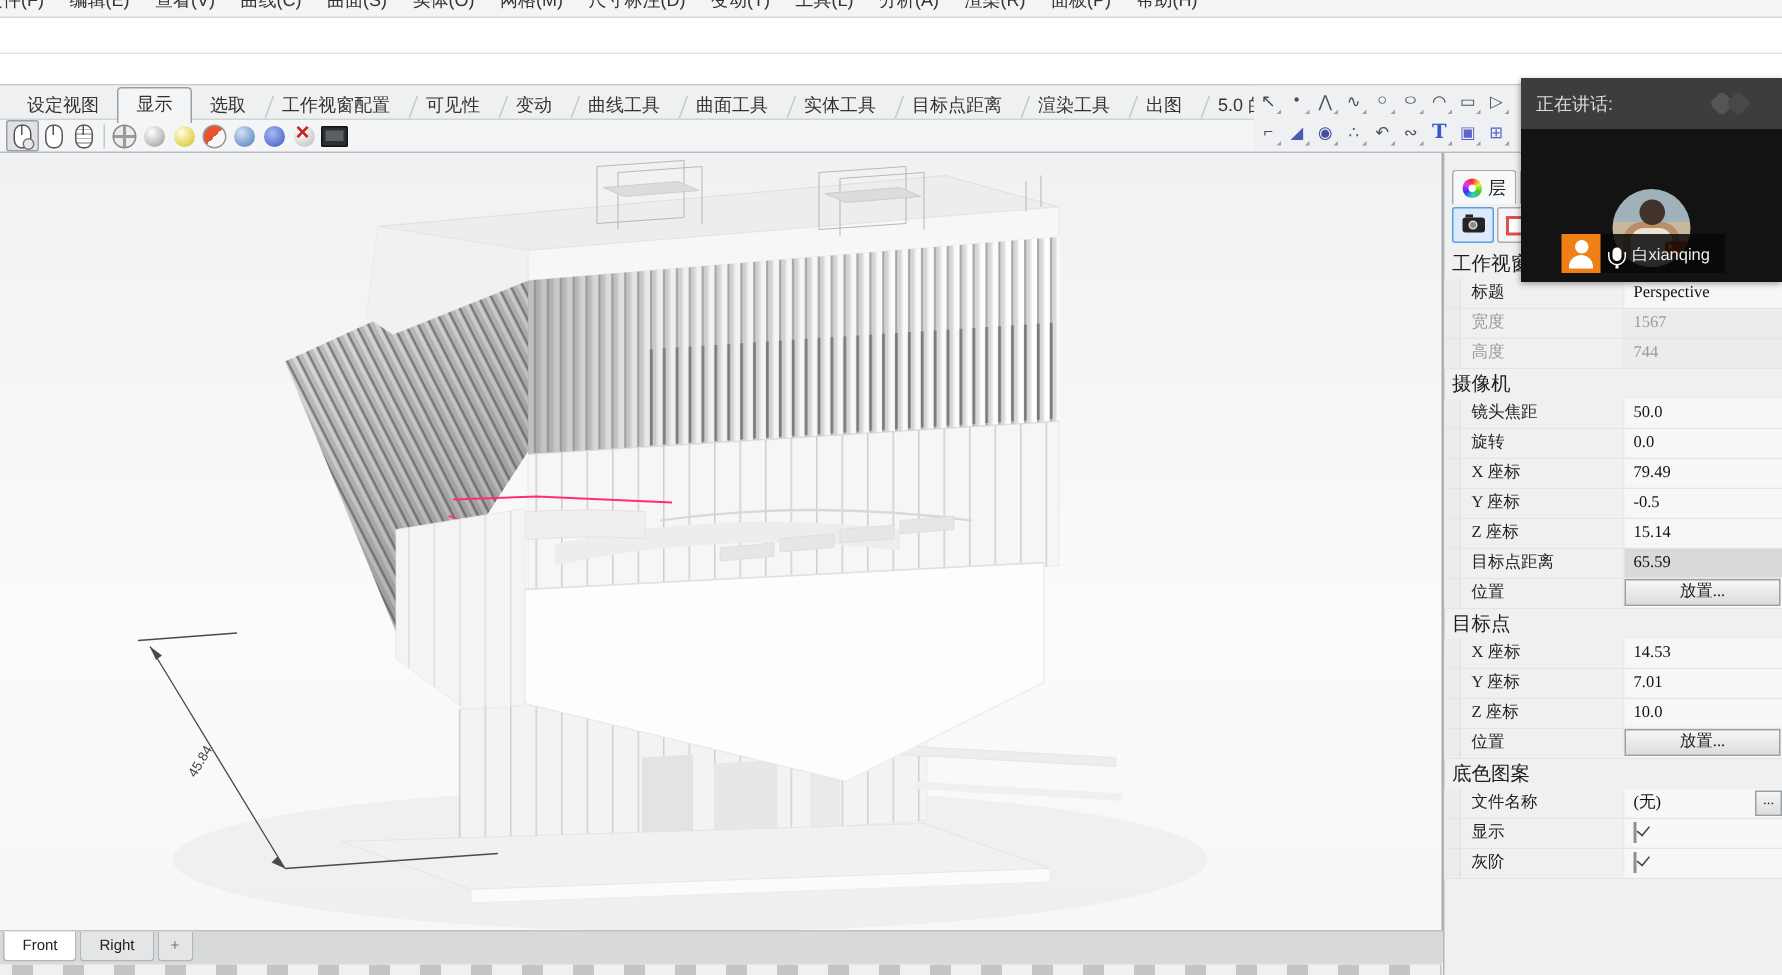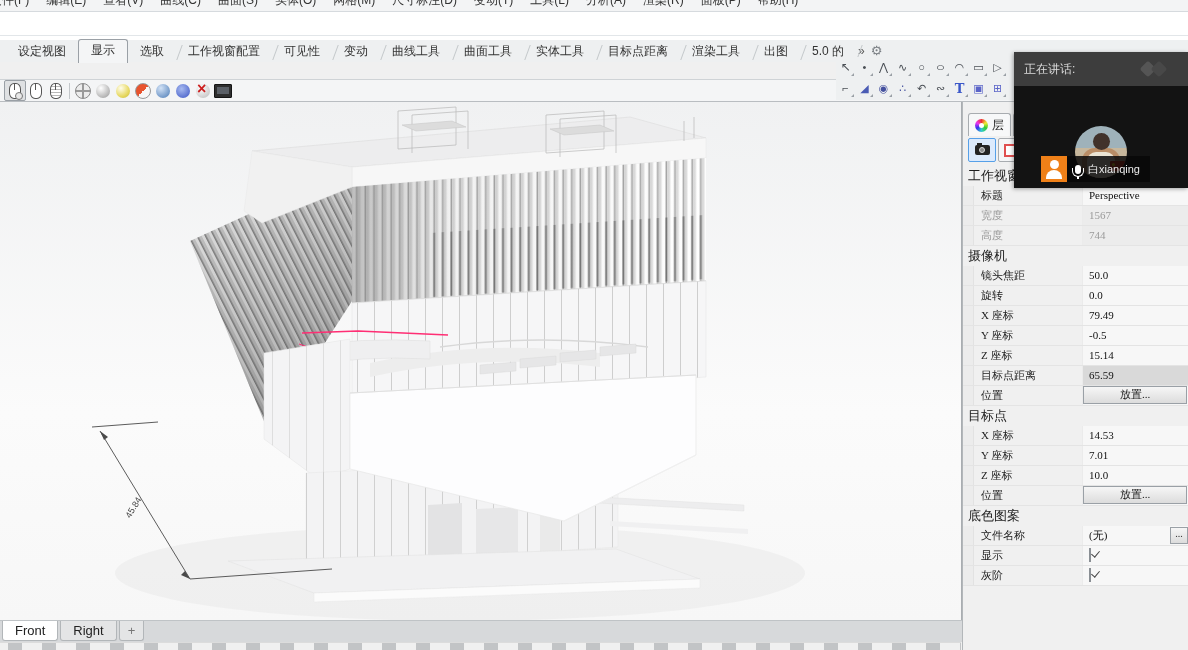--- a/index.html
+++ b/index.html
@@ -19,7 +19,7 @@
   .cmdrow2{left:0;top:24px;width:1188px;height:20px;background:#fff;}
 
   
-  .ribbon{left:0;top:40px;width:1188px;height:22px;background:#eef0f1;}
+  .ribbon{left:0;top:59px;width:1188px;height:22px;background:#eef0f1;}
   .tabs{display:flex;align-items:flex-end;height:22px;padding-left:6px;}
   .tab{position:relative;height:21px;line-height:21px;padding:0 12px;color:#333;font-size:12px;cursor:default;}
   .tab::after{content:'';position:absolute;right:-4px;top:4px;height:15px;width:1px;background:#c3c7ca;transform:skewX(-20deg);}

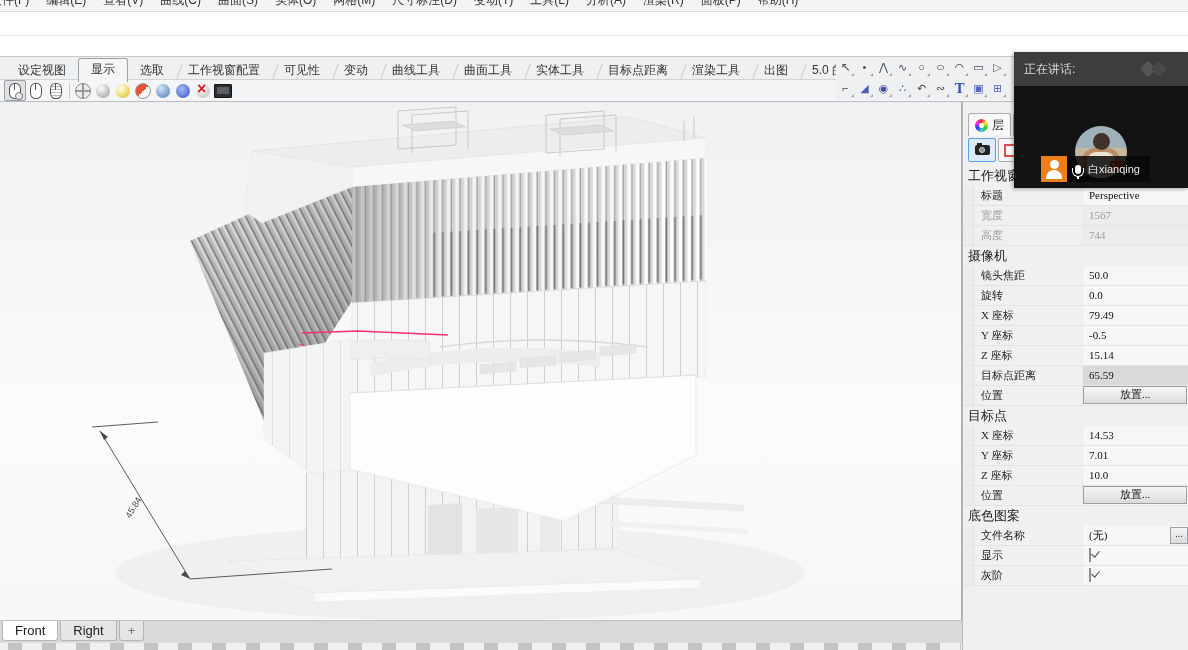--- a/index.html
+++ b/index.html
@@ -78,7 +78,7 @@
 
   
   .vtabs{left:0;top:620px;width:961px;height:21px;background:#d7d9db;border-right:1px solid #a9adb1;border-top:1px solid #bfc3c6;display:flex;align-items:flex-start;padding-left:2px;}
-  .vtab{height:19px;line-height:19px;padding:0 12px;background:#e4e5e6;border:1px solid #b2b6b9;border-top:none;border-radius:0 0 3px 3px;margin-right:2px;font-size:13px;color:#222;}
+  .vtab{height:19px;line-height:19px;padding:0 12px;background:#e4e5e6;border:1px solid #b2b6b9;border-top:none;border-radius:0 0 3px 3px;margin-right:2px;font-size:10px;color:#222;}
   .vtab.active{background:#fff;}
   .vtab.add{padding:0 8px;color:#777;}
 

